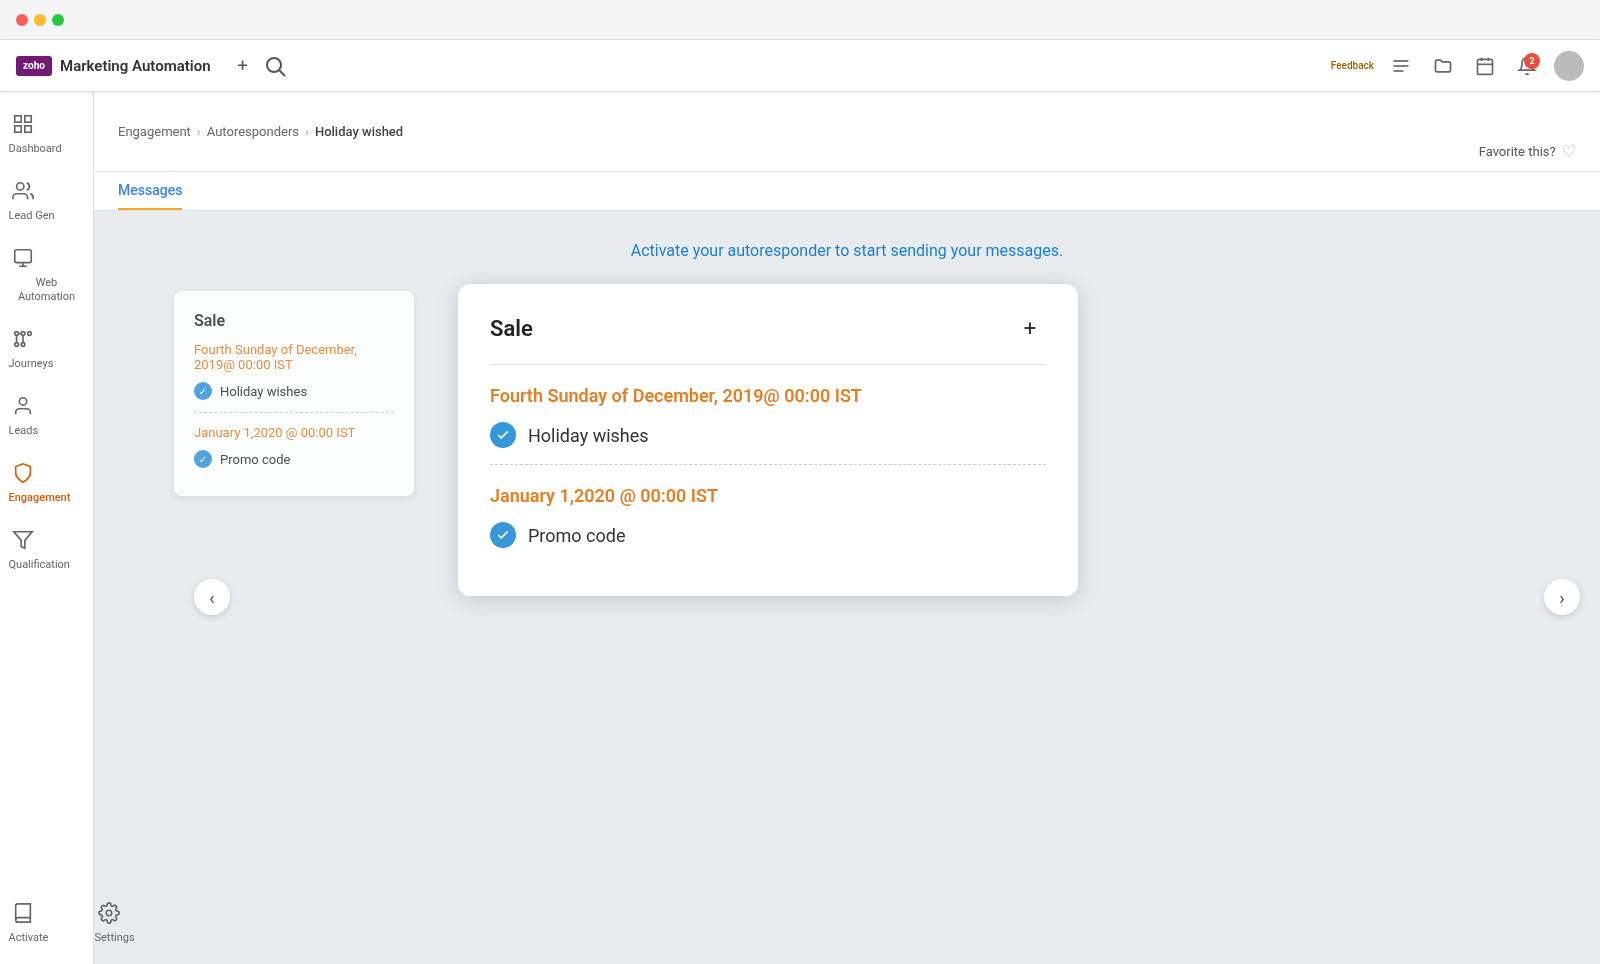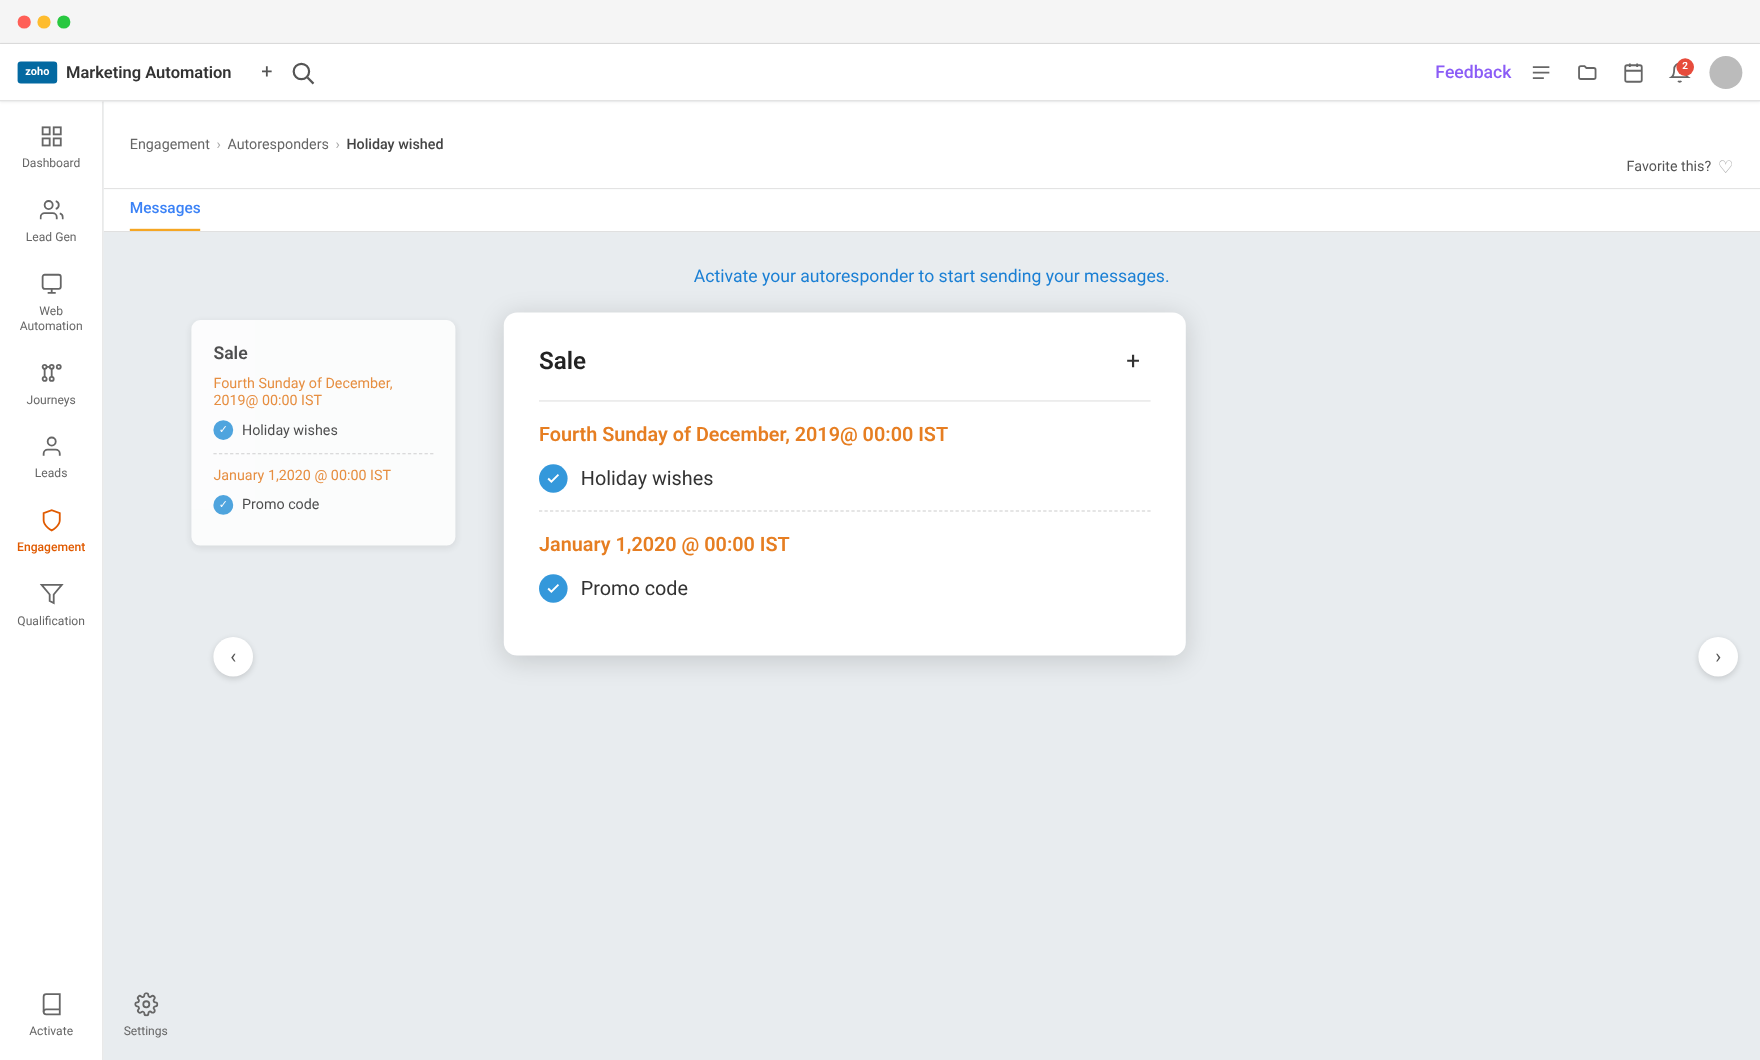--- a/index.html
+++ b/index.html
@@ -56,7 +56,7 @@
     .zoho-logo-box {
       width: 36px;
       height: 20px;
-      background: #0369a1;
+      background: #701a75;
       border-radius: 3px;
       display: flex;
       align-items: center;

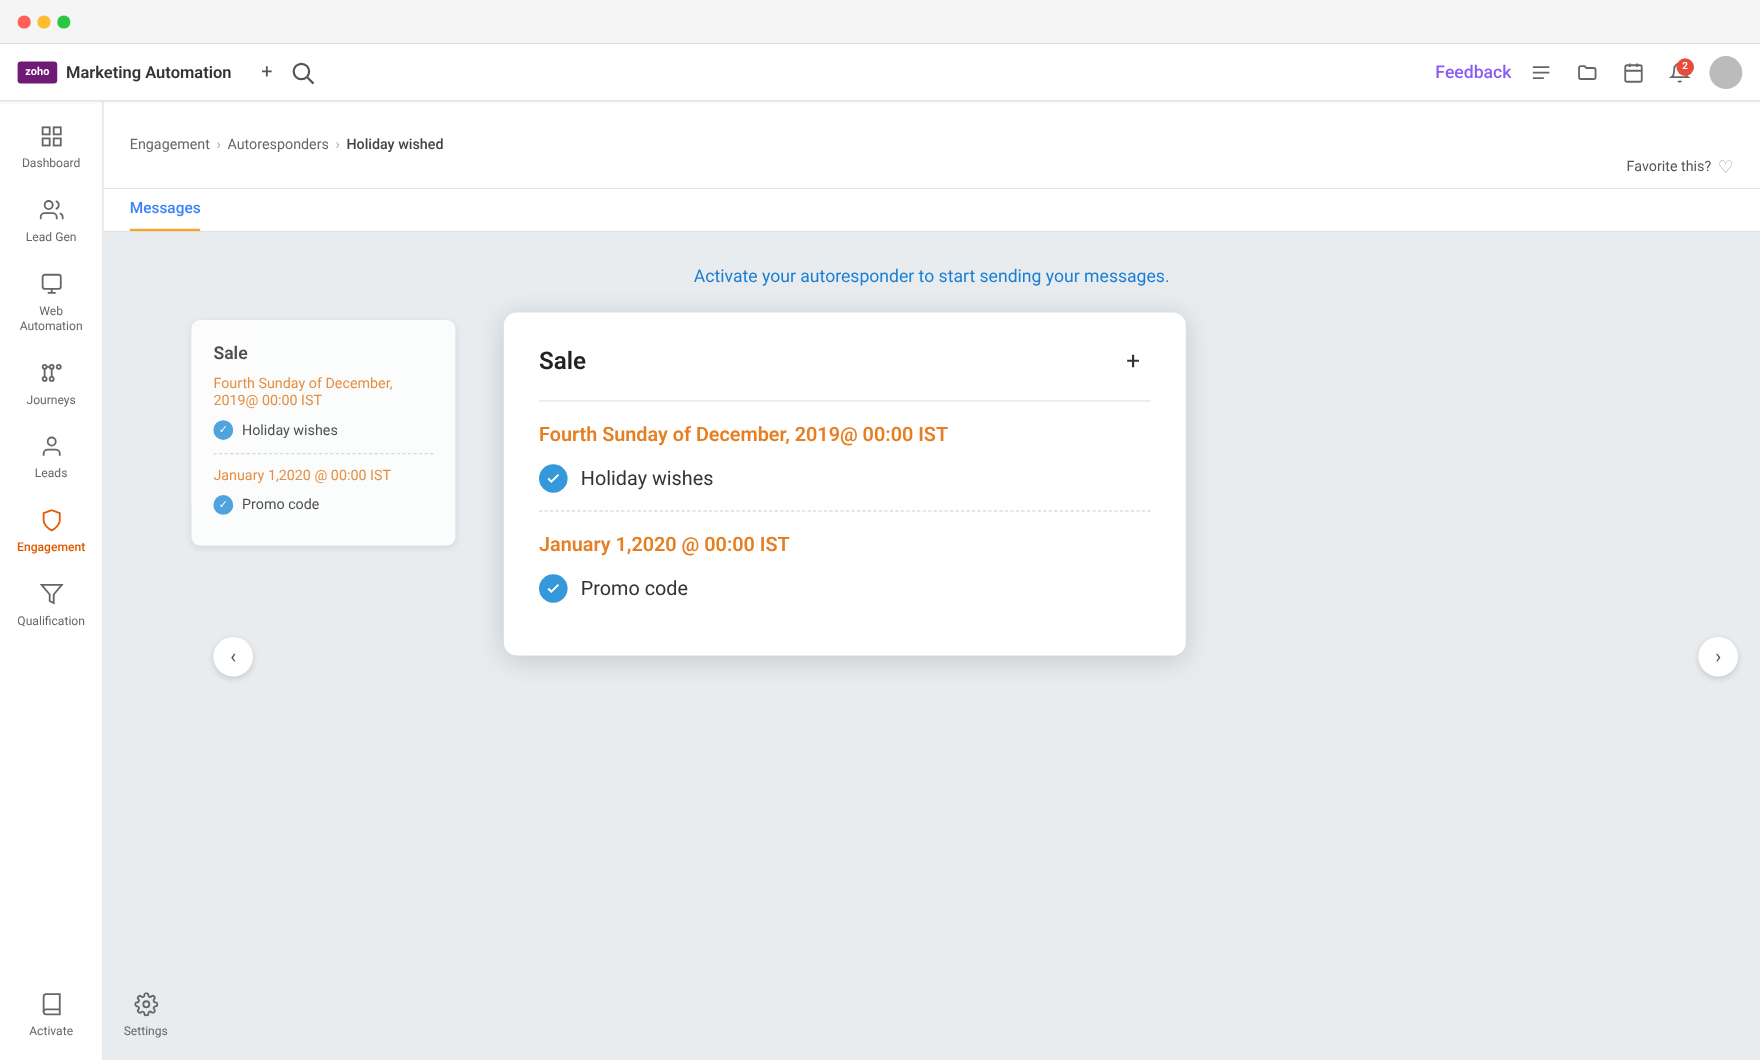--- a/index.html
+++ b/index.html
@@ -85,8 +85,8 @@
       gap: 12px;
     }
     .feedback-btn {
-      color: #8b5cf6;
-      font-size: 16px;
+      color: #a16207;
+      font-size: 10px;
       font-weight: 500;
       cursor: pointer;
     }

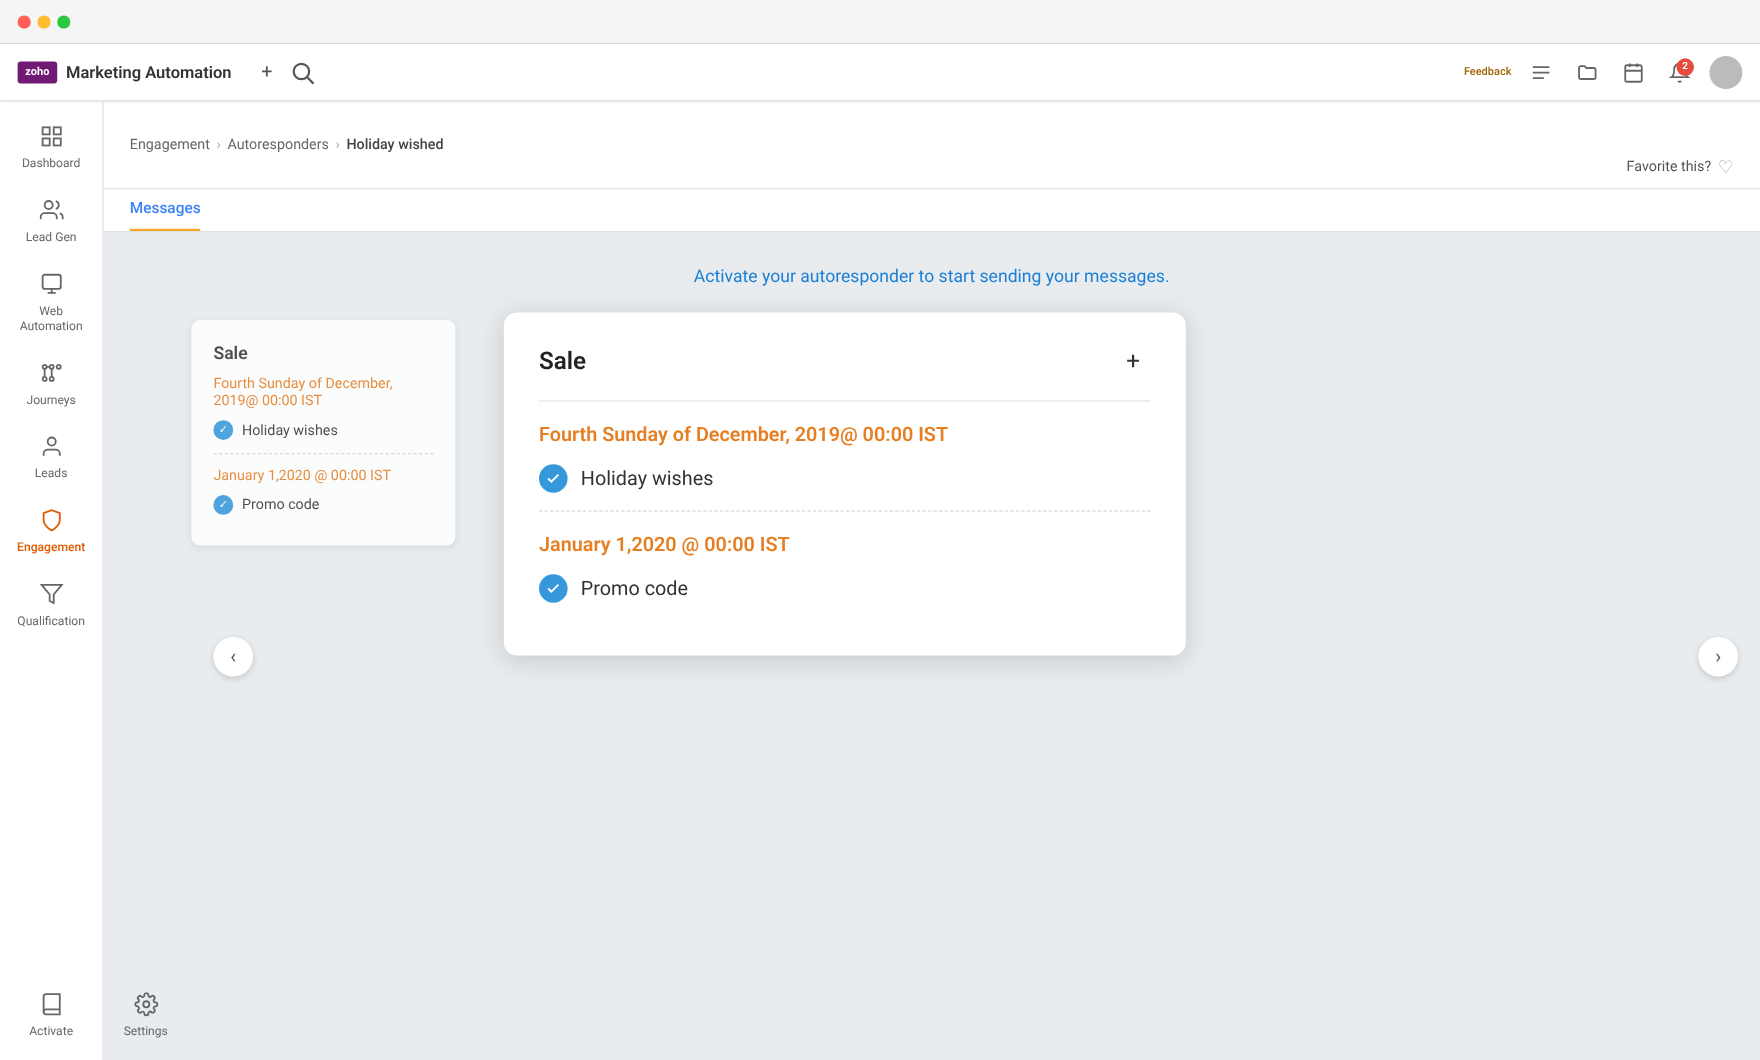--- a/index.html
+++ b/index.html
@@ -136,7 +136,7 @@
       width: 84px;
       display: flex;
       flex-direction: column;
-      align-items: center;
+      align-items: flex-start;
       padding: 10px 4px;
       cursor: pointer;
       border-radius: 6px;

